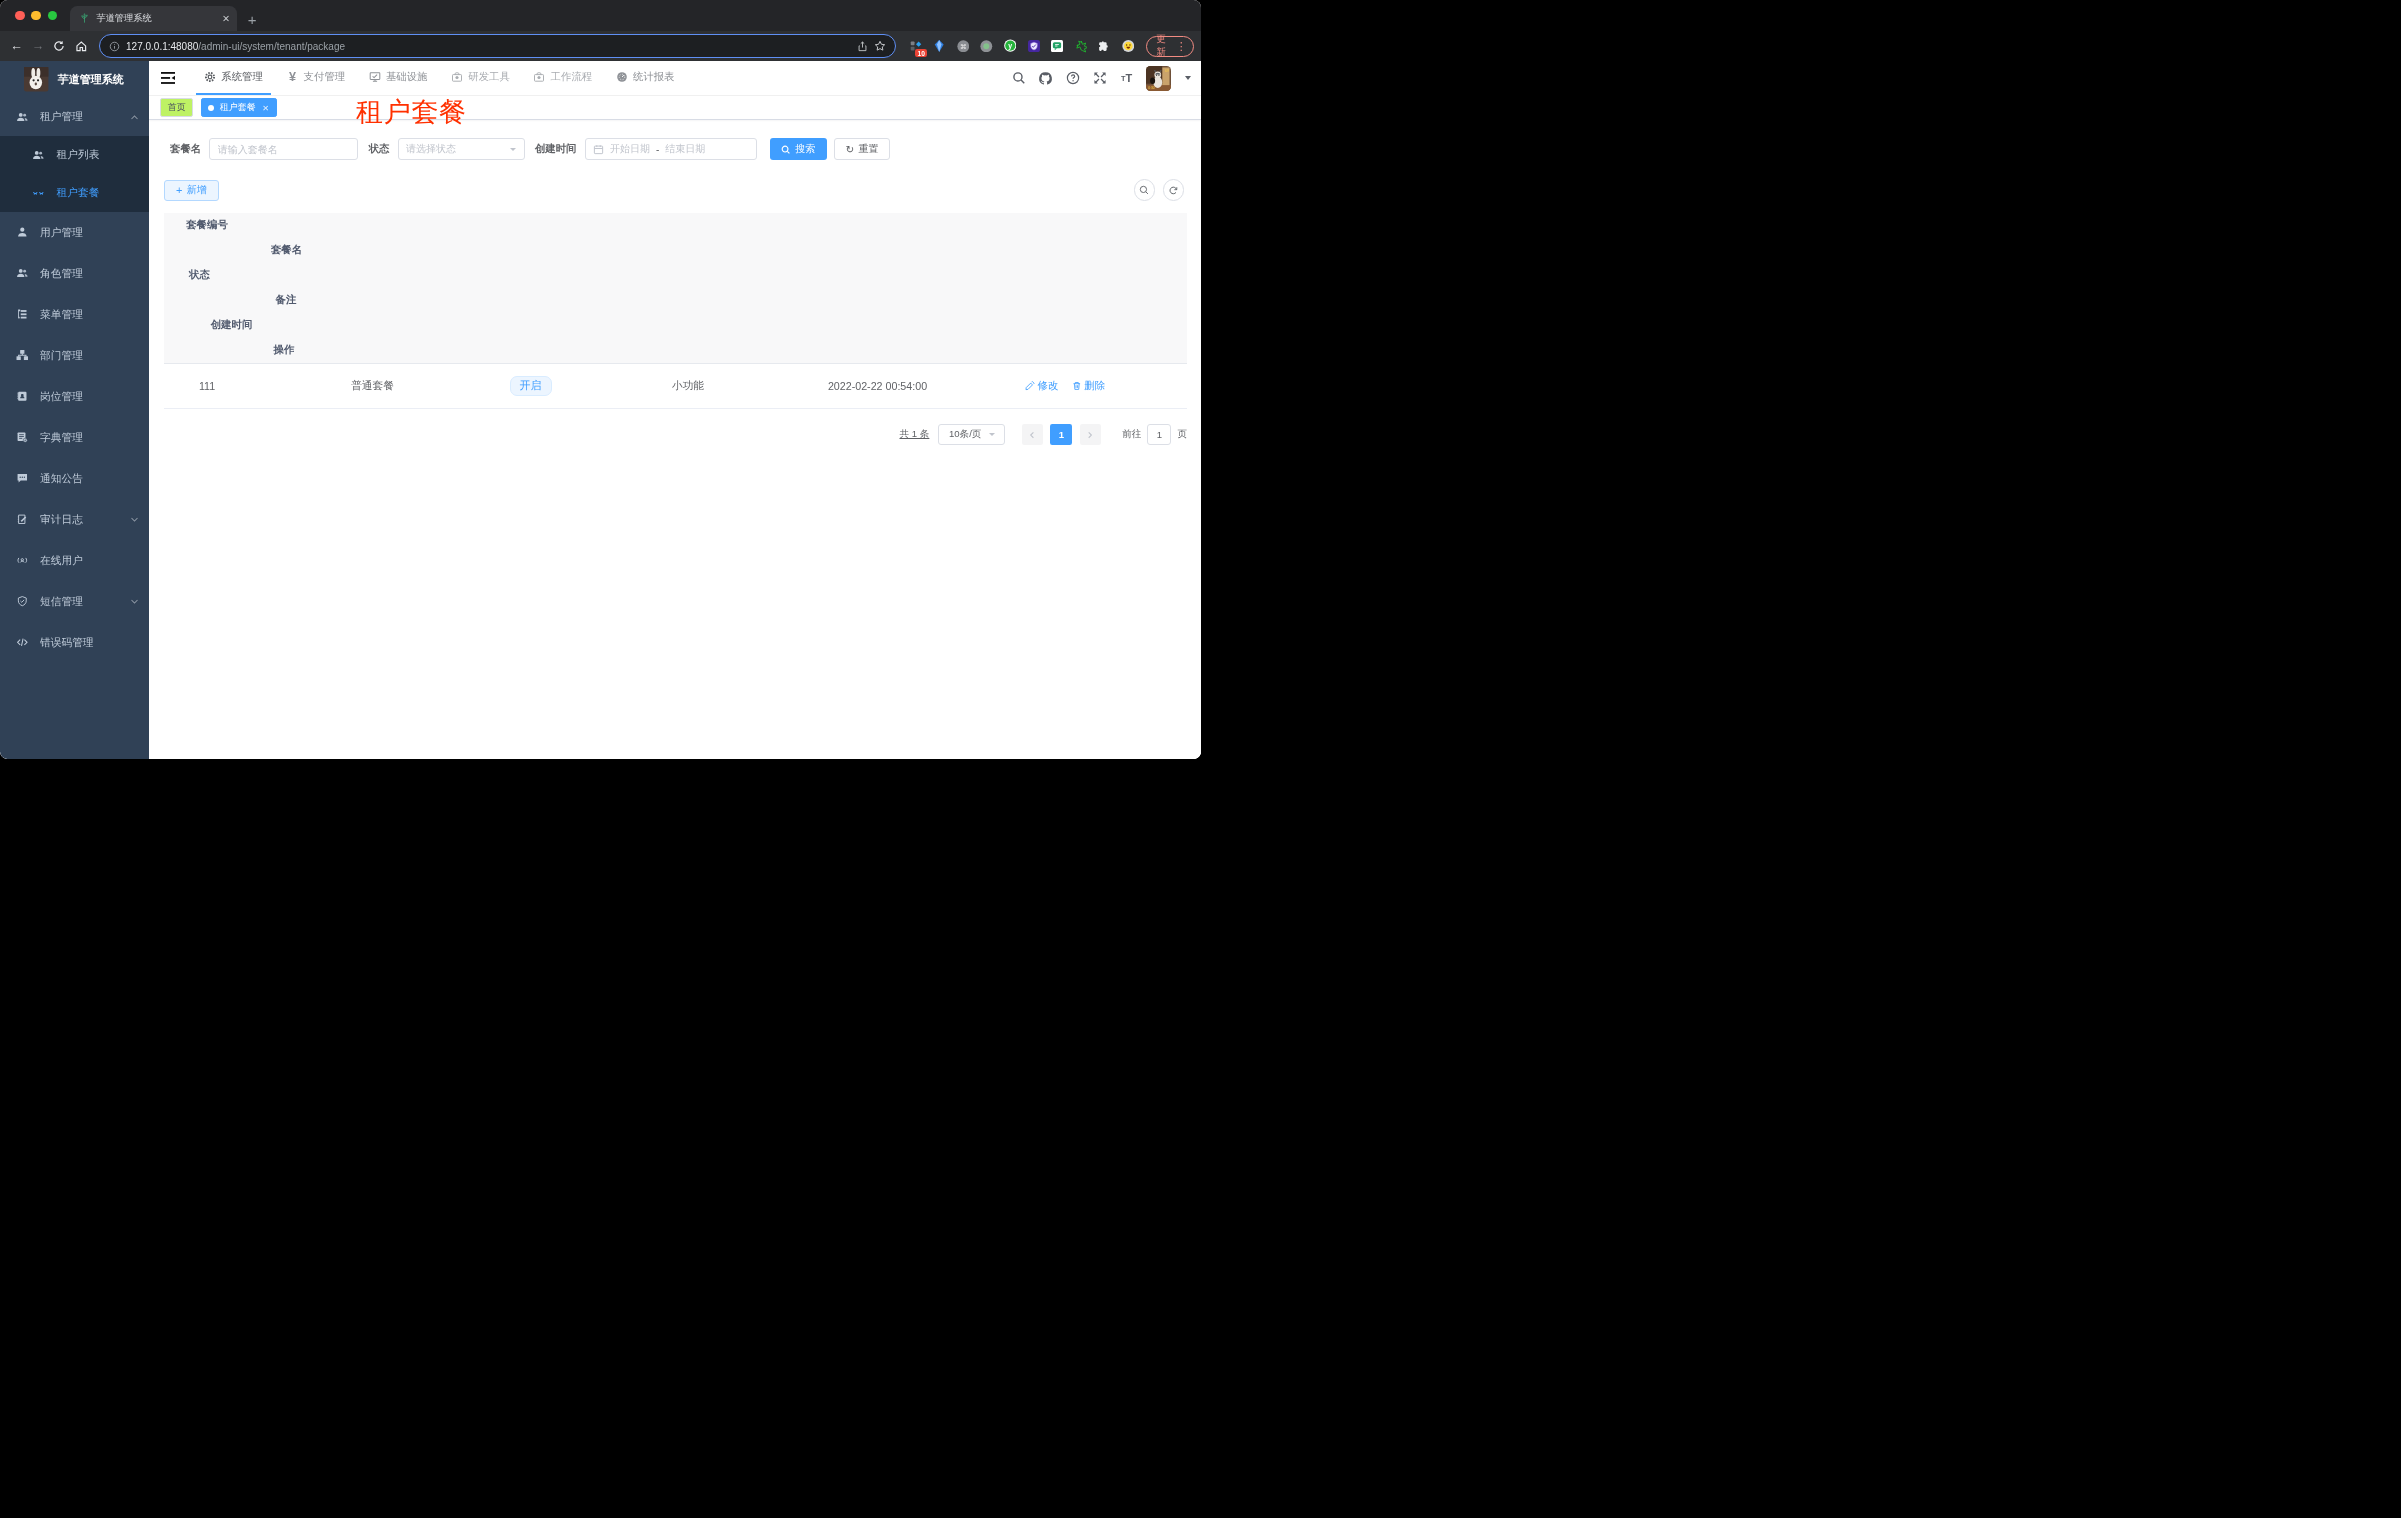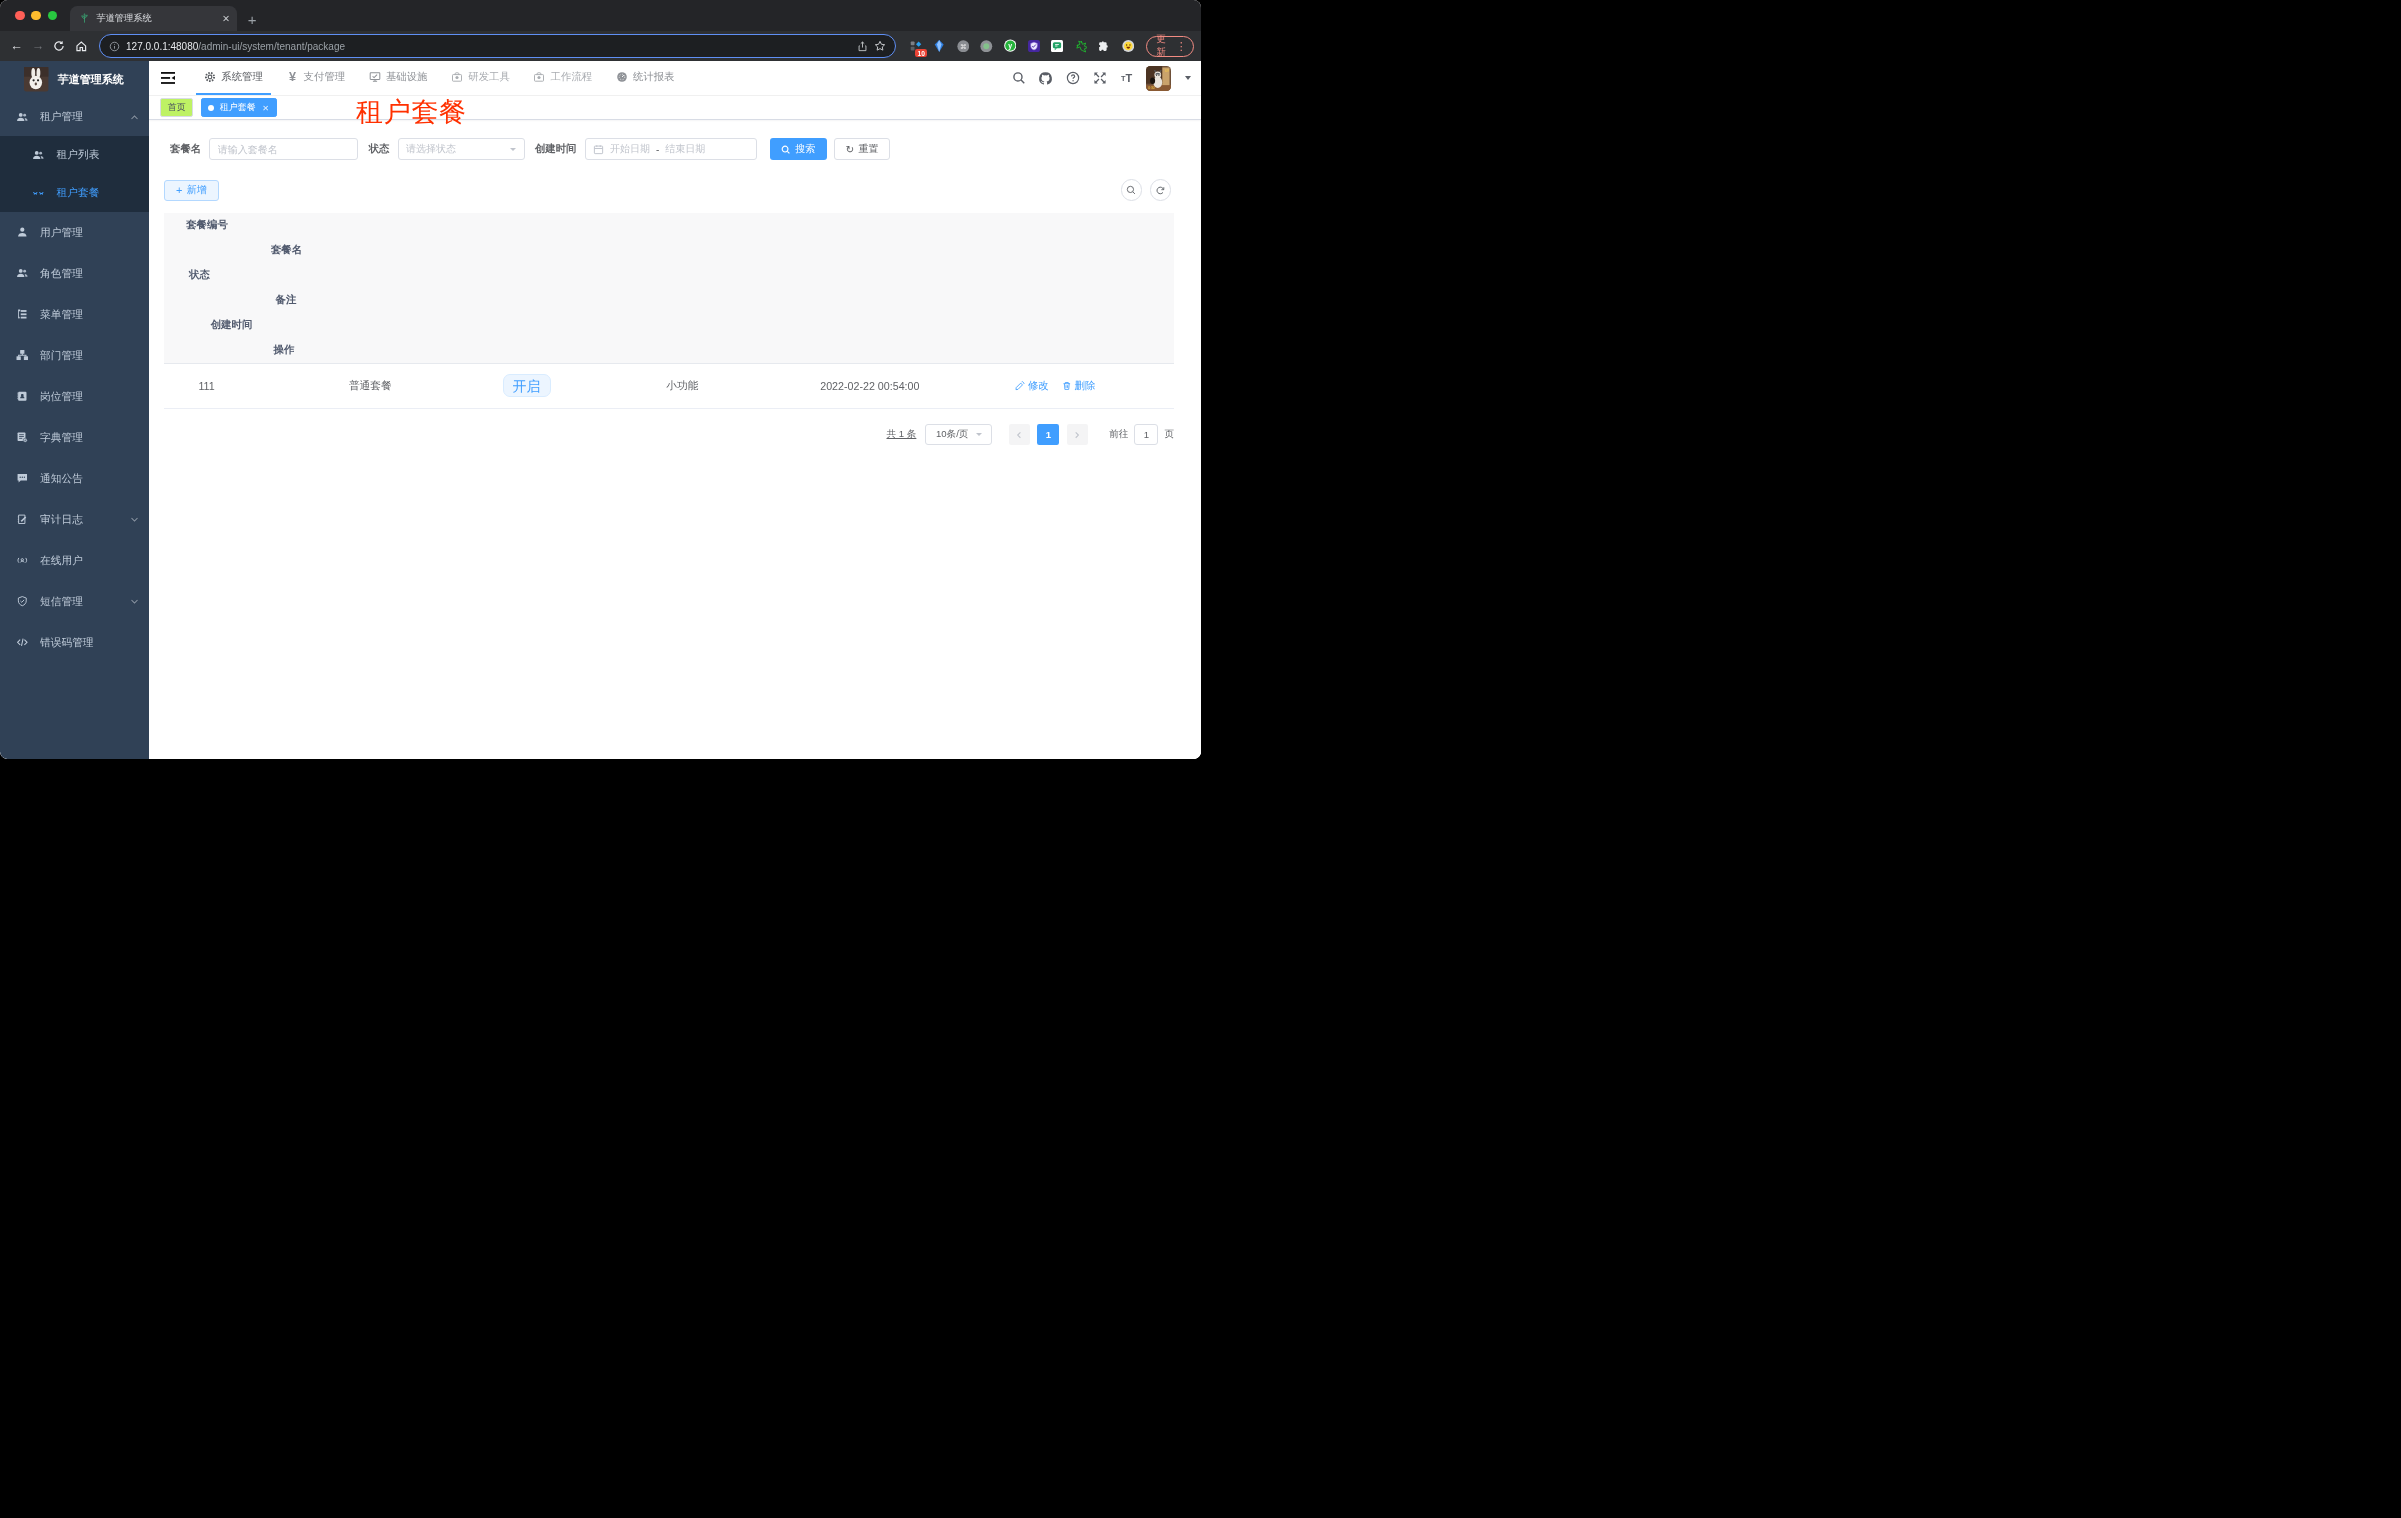--- a/index.html
+++ b/index.html
@@ -69,7 +69,7 @@
 
   .overlay-title { position:absolute; left:356px; top:33px; font-size:27px; color:#ff3000; font-weight:500; z-index:5; letter-spacing:0.7px; }
 
-  .content { flex:1; padding:18px 27px 0 15px; background:#fff; position:relative; }
+  .content { flex:1; padding:18px 14px 0 15px; background:#fff; position:relative; }
   .filter-row { display:flex; align-items:center; flex-wrap:nowrap; }
   .f-label { font-size:10.4px; font-weight:bold; color:#606266; margin:0 8.1px 0 10.4px; white-space:nowrap; }
   .f-label:first-child { margin-left:6px; }

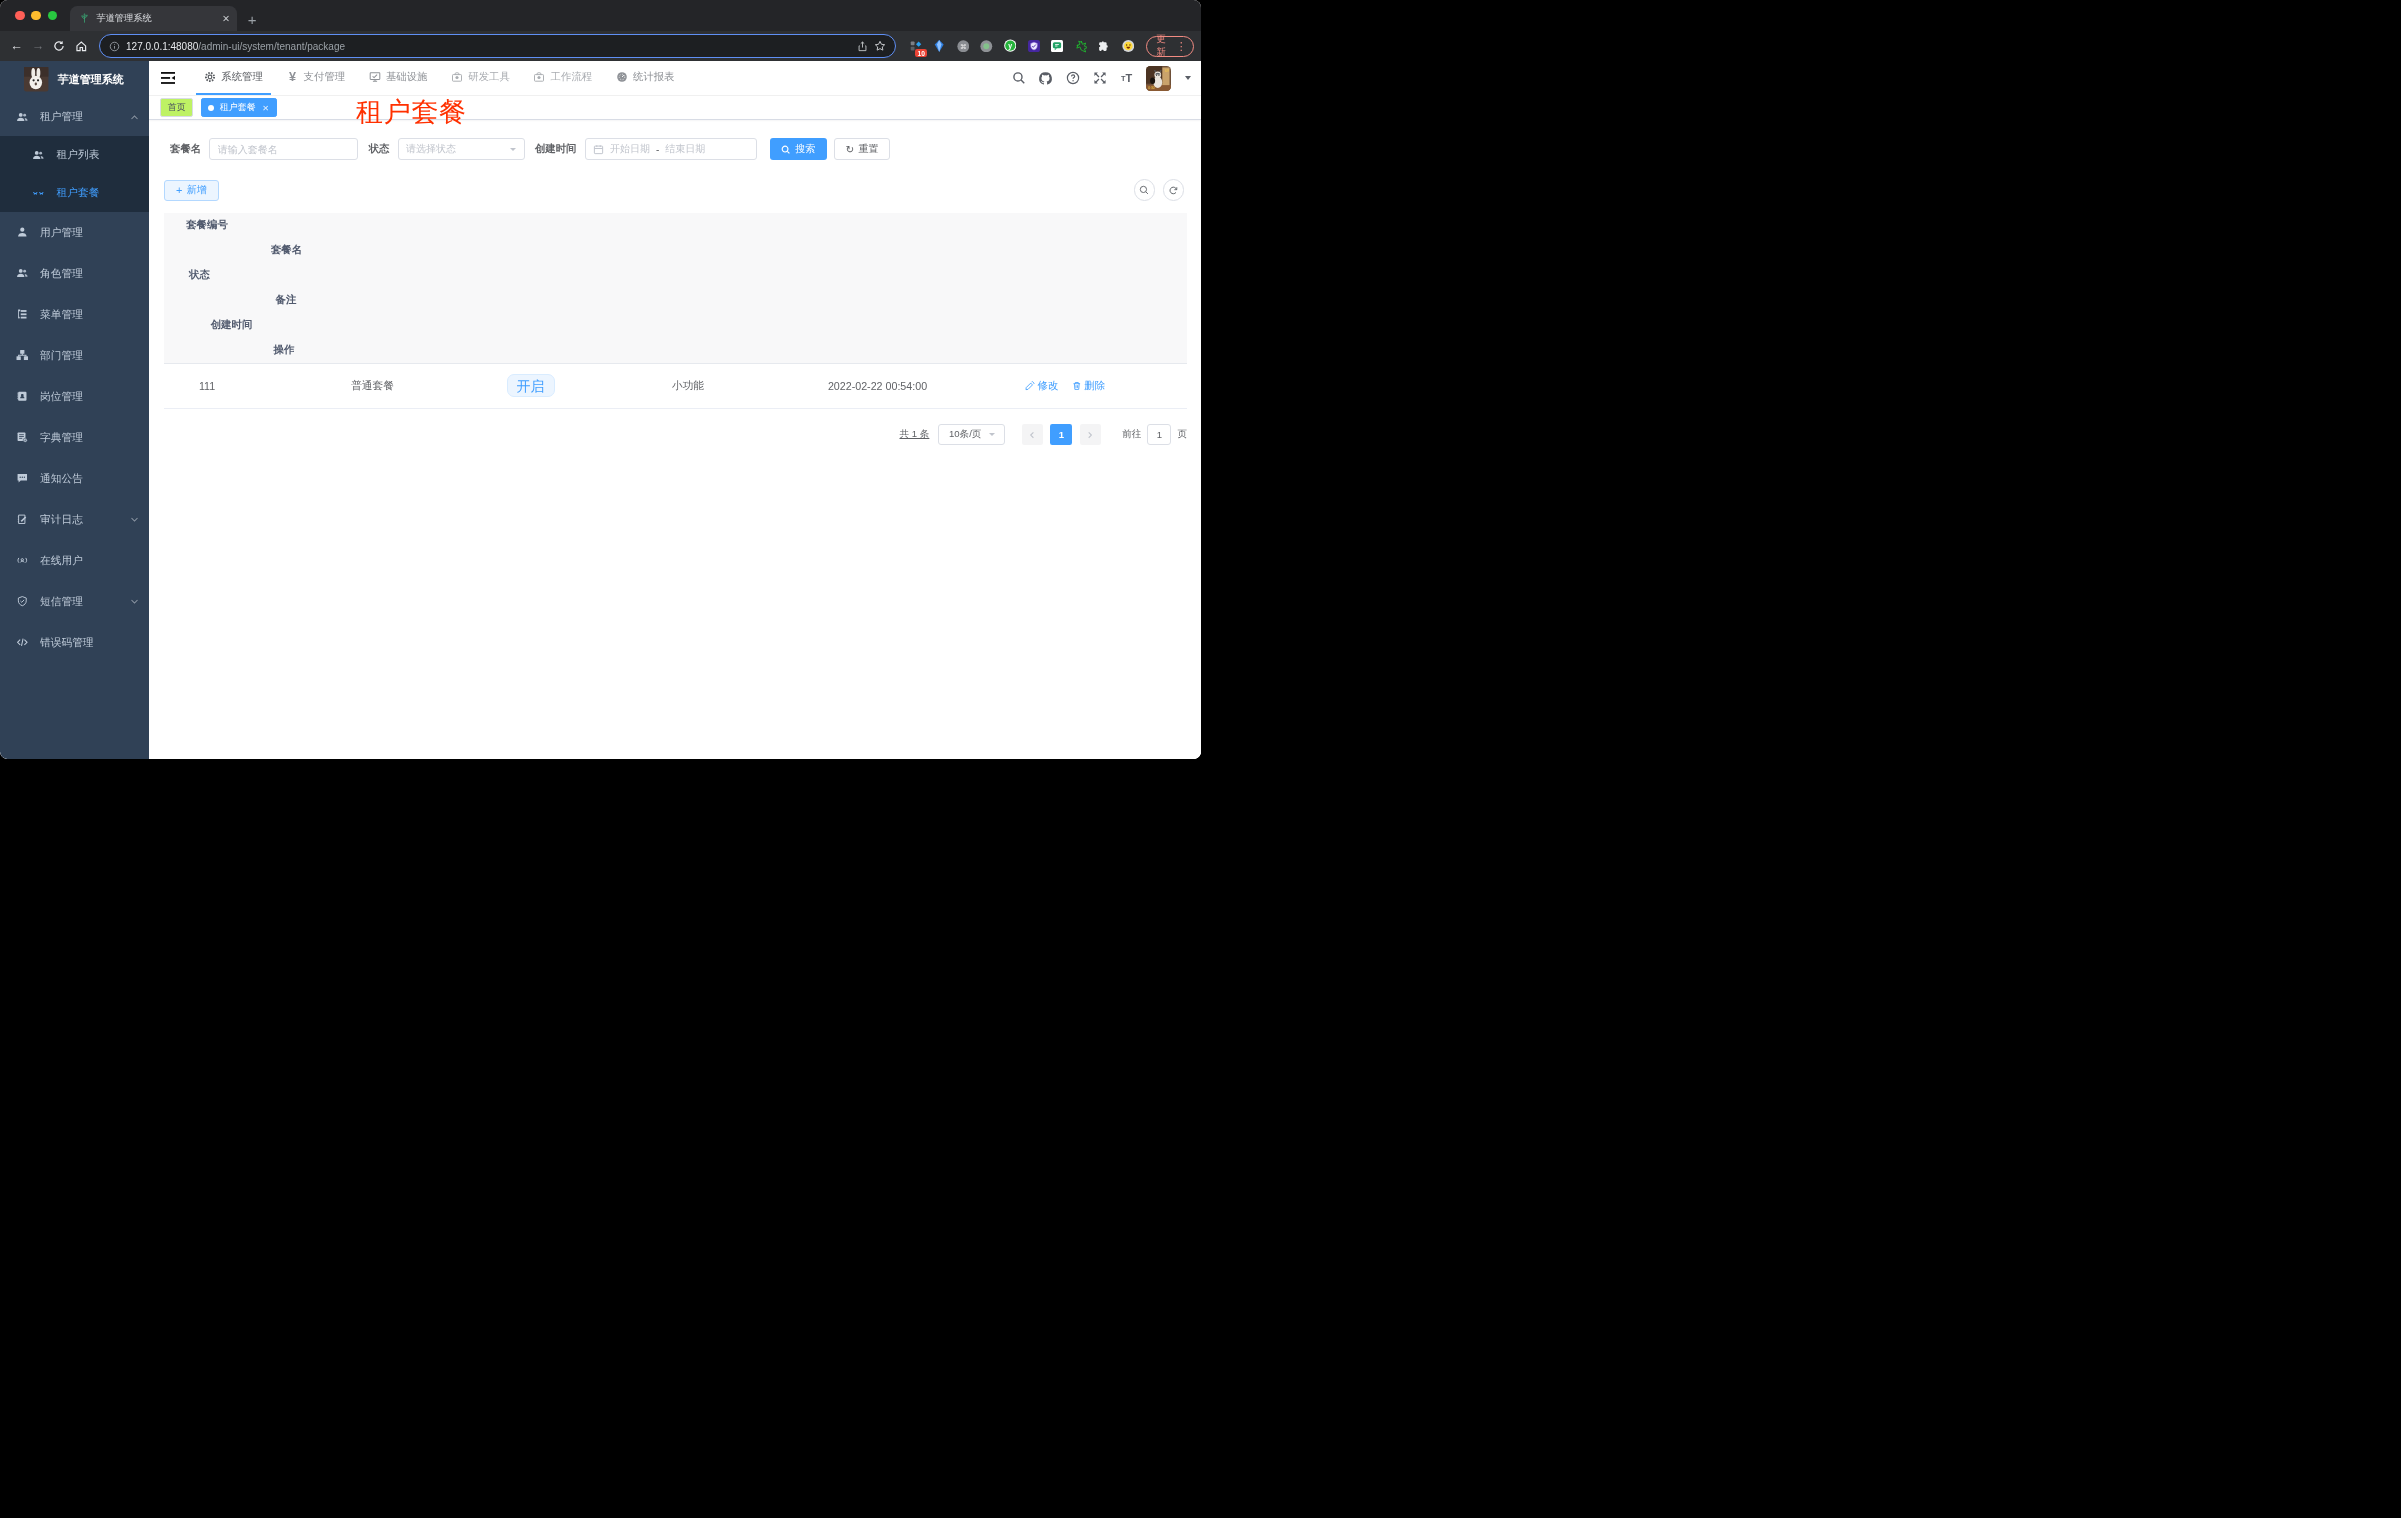--- a/index.html
+++ b/index.html
@@ -96,7 +96,7 @@
   .c0{width:86px}.c1{width:245px}.c2{width:71px}.c3{width:244px}.c4{width:135px}.c5{width:240px}
   .t-row { display:flex; border-bottom:0.7px solid #ebeef5; background:#fff; }
   .t-row .cell { height:44px; font-size:10.7px; }
-  .tag { background:#ecf5ff; border:0.7px solid #d9ecff; color:#409eff; border-radius:7px; padding:3.7px 9px; font-size:14px; line-height:1; }
+  .tag { background:#ecf5ff; border:0.7px solid #d9ecff; color:#409eff; border-radius:7px; padding:3.7px 9px; font-size:11px; line-height:1; }
   .op-link { color:#409eff; display:inline-flex; align-items:center; gap:3px; font-size:10.4px; cursor:pointer; }
   .op-link + .op-link { margin-left:13.3px; }
 

